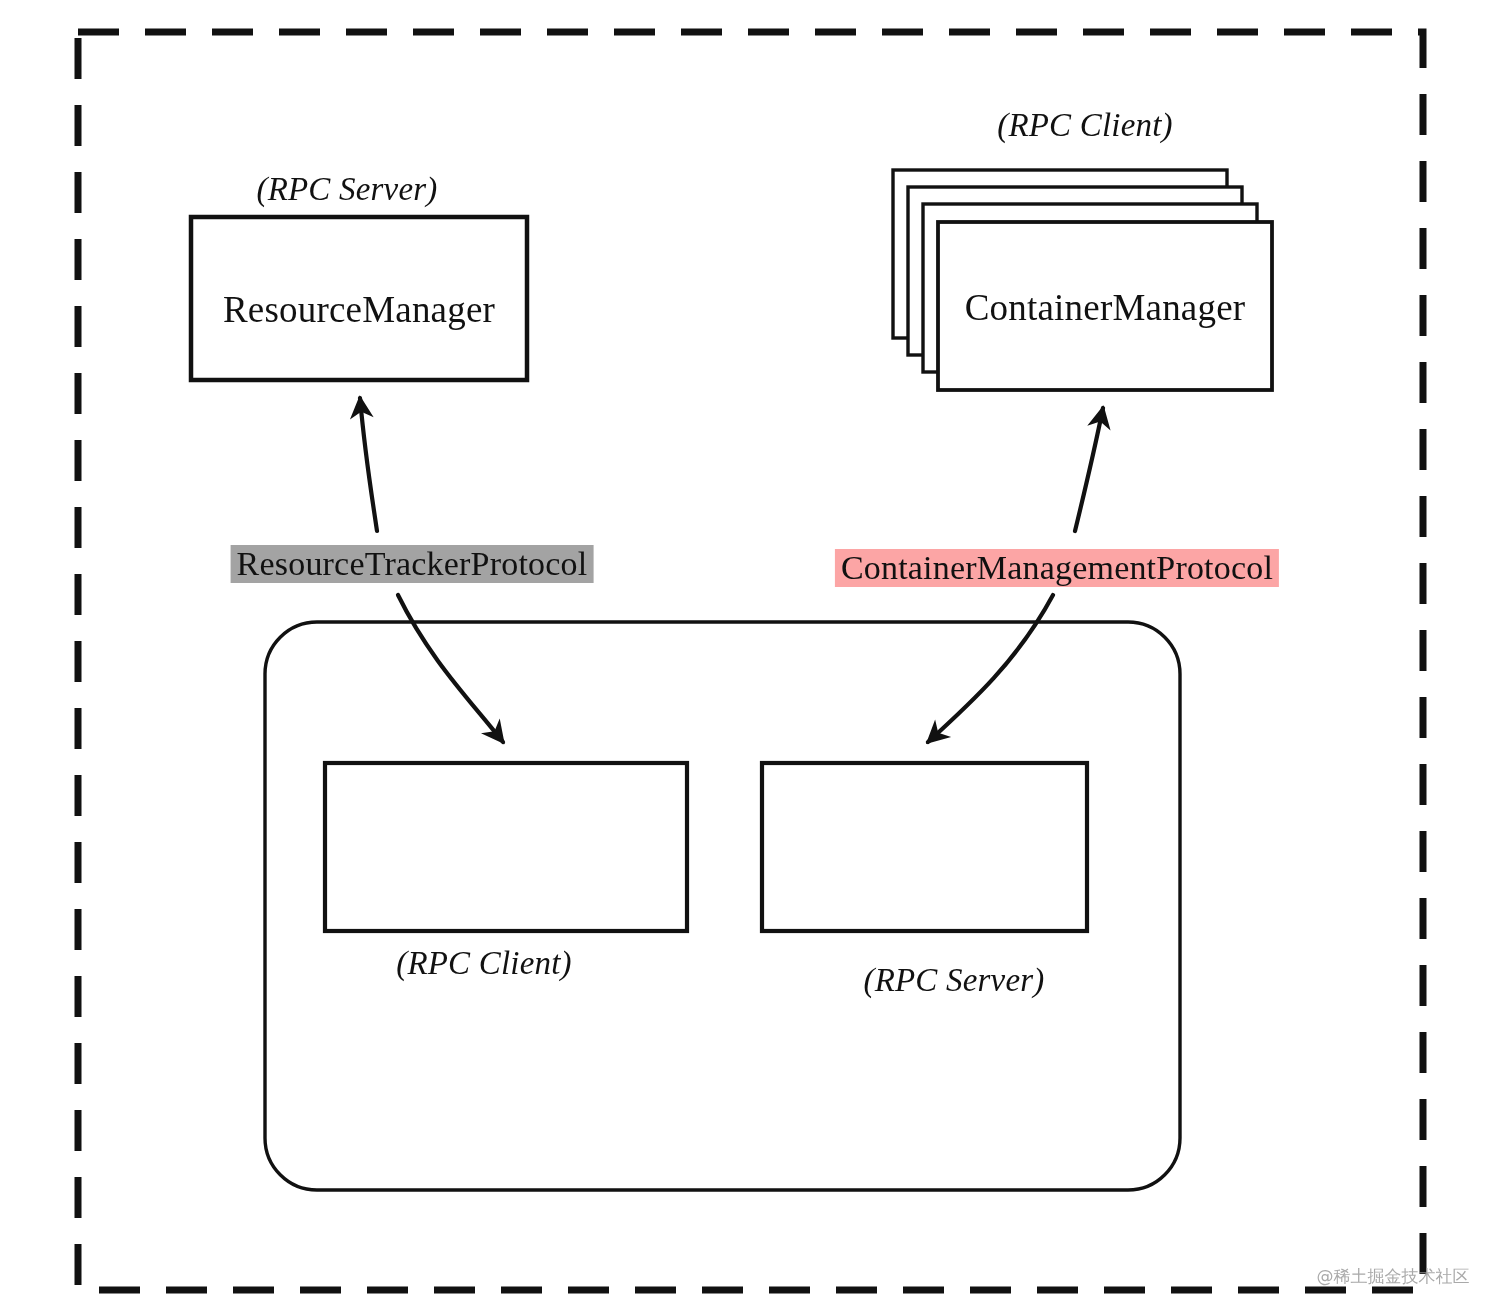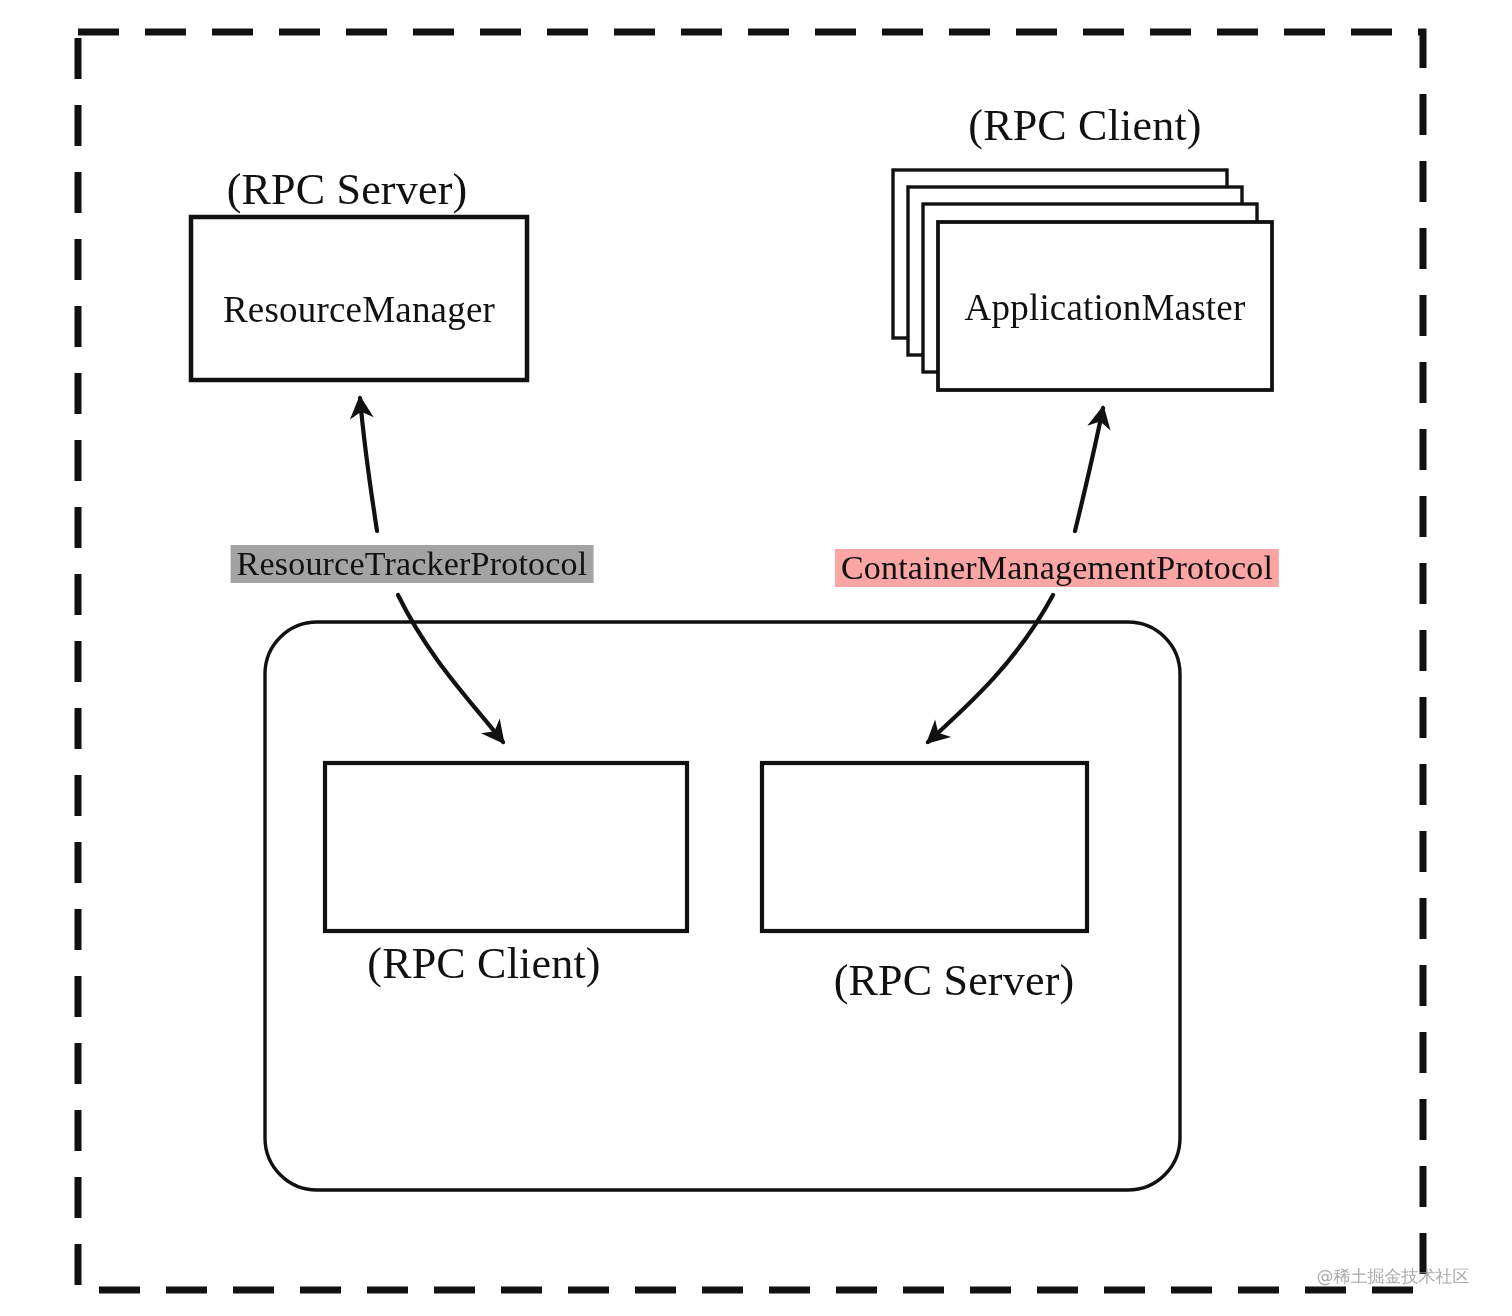--- a/index.html
+++ b/index.html
@@ -31,7 +31,7 @@
     letter-spacing: 0.2px;
   }
   .box-title { font-size: 37px; }
-  .rpc-note  { font-size: 44px; }
+  .rpc-note  { font-size: 33px; font-style: italic; }
   .proto-lbl { font-size: 34px; }
   .nm-title  { font-size: 46px; }
   .watermark {

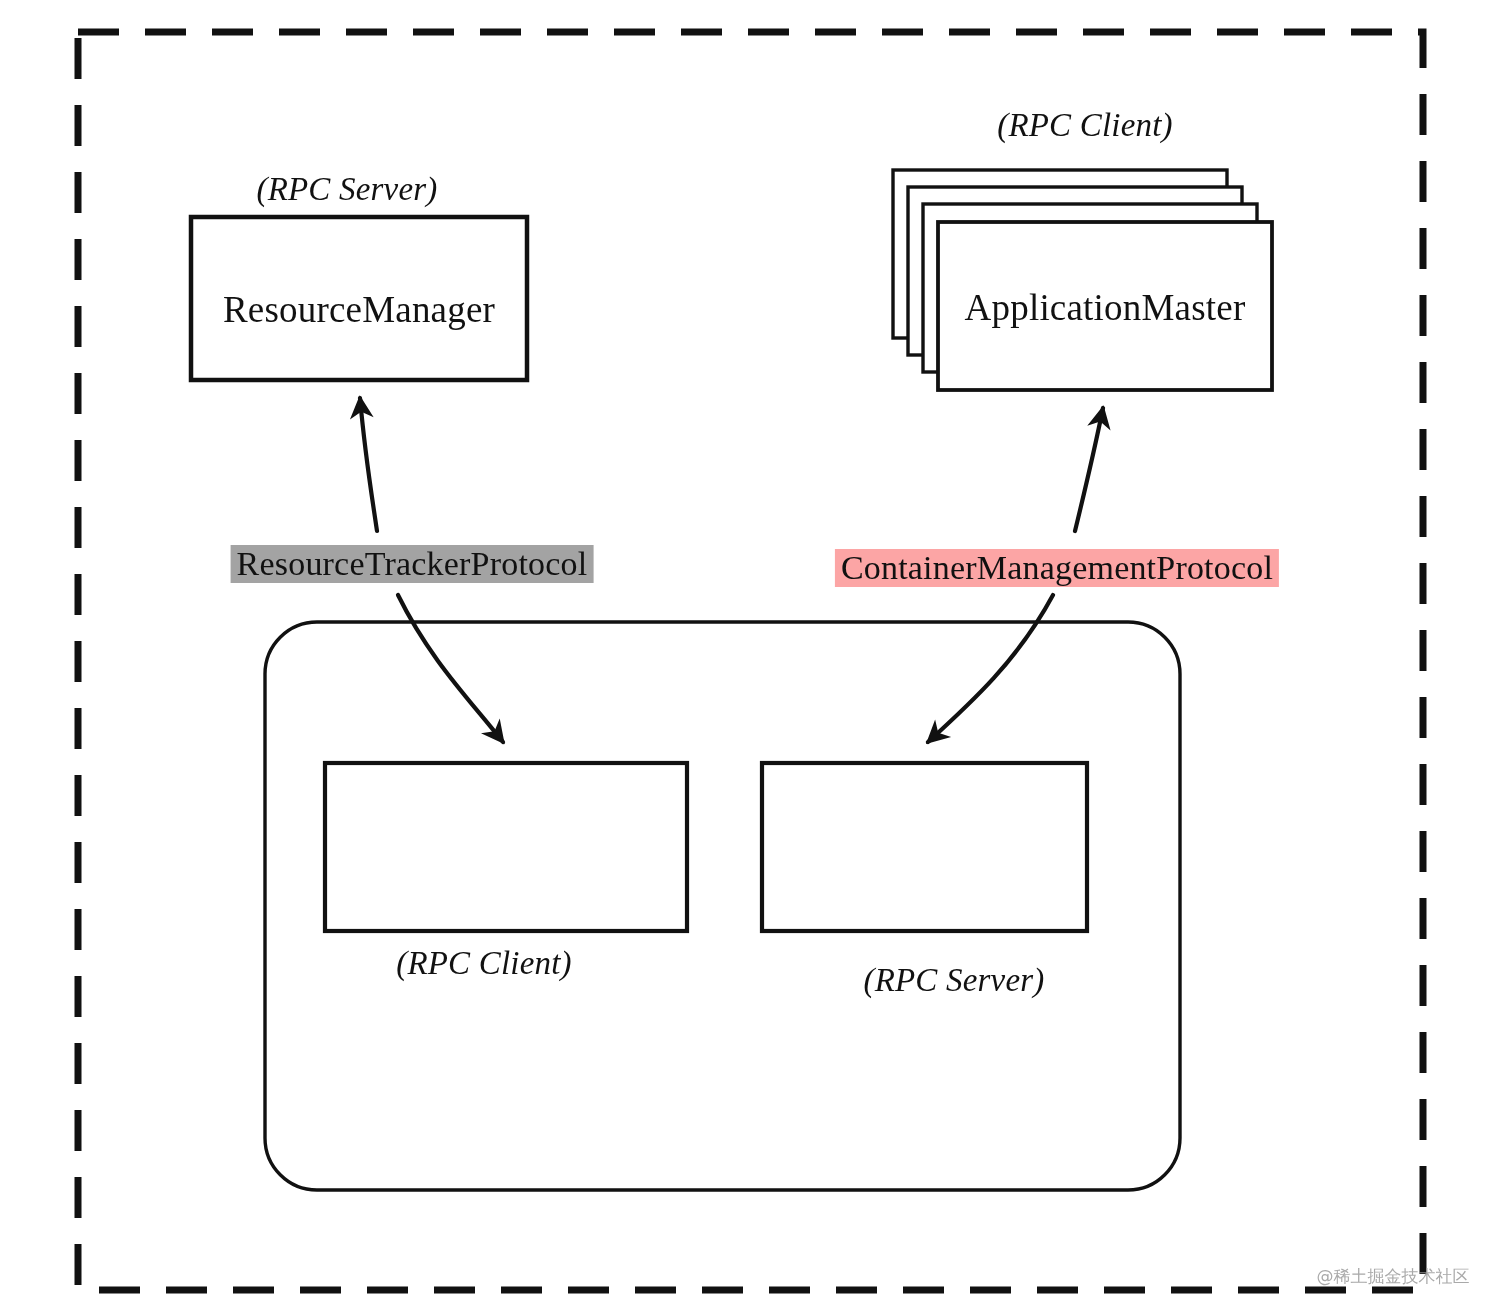--- a/index.html
+++ b/index.html
@@ -84,7 +84,7 @@
 
   <div class="lbl rpc-note" style="left:1085px; top:125px;">(RPC Client)</div>
 
-  <div class="lbl box-title" style="left:1105px; top:307px;">ApplicationMaster</div>
+  <div class="lbl box-title" style="left:1105px; top:307px;">ContainerManager</div>
 
   <div class="lbl proto-lbl" style="left:412px; top:564px; background:#a3a3a3; padding:0 6px;">ResourceTrackerProtocol</div>
 

